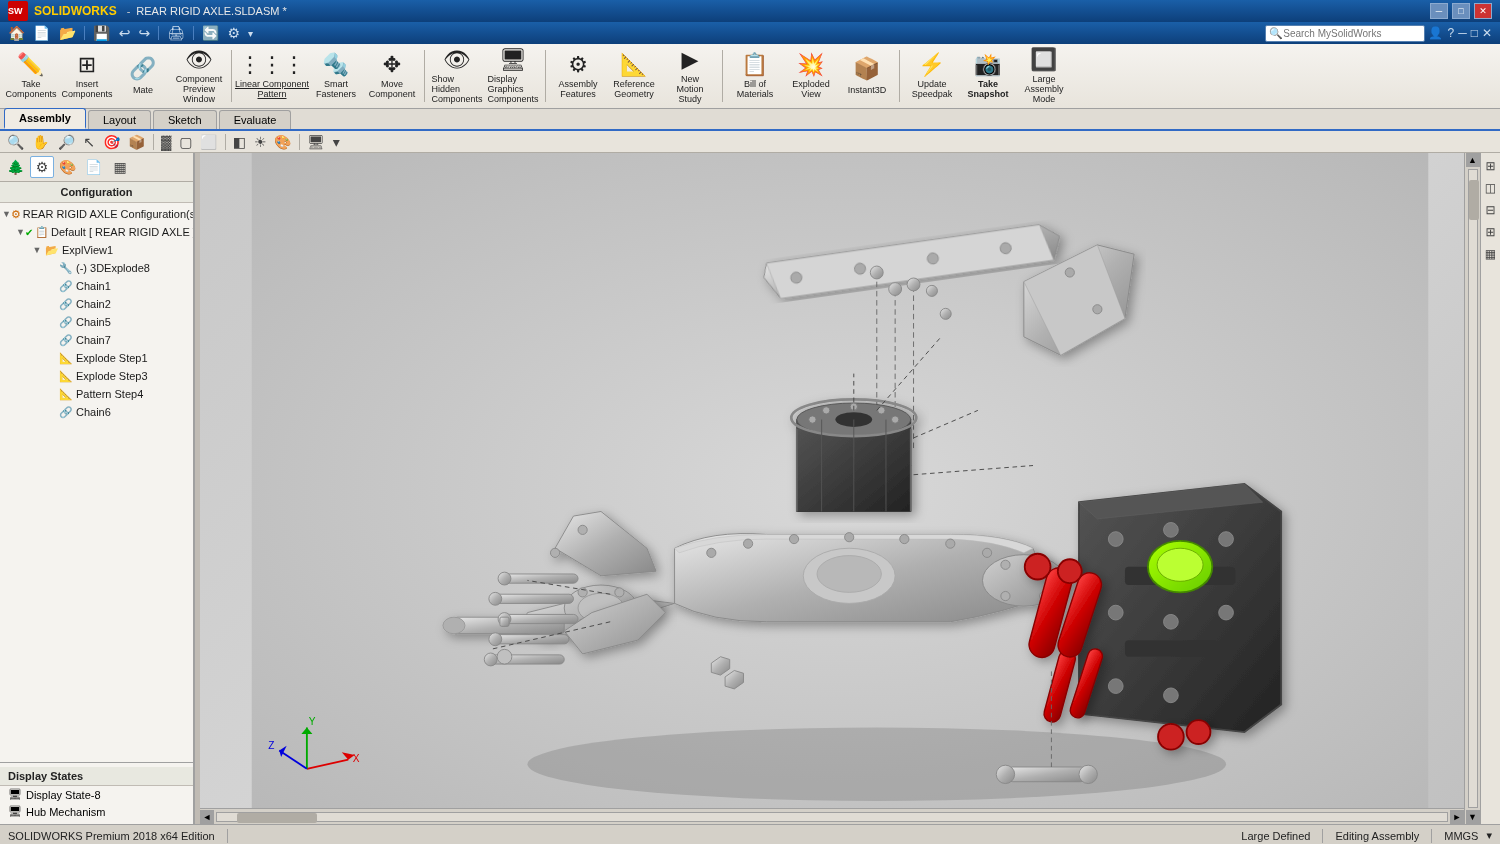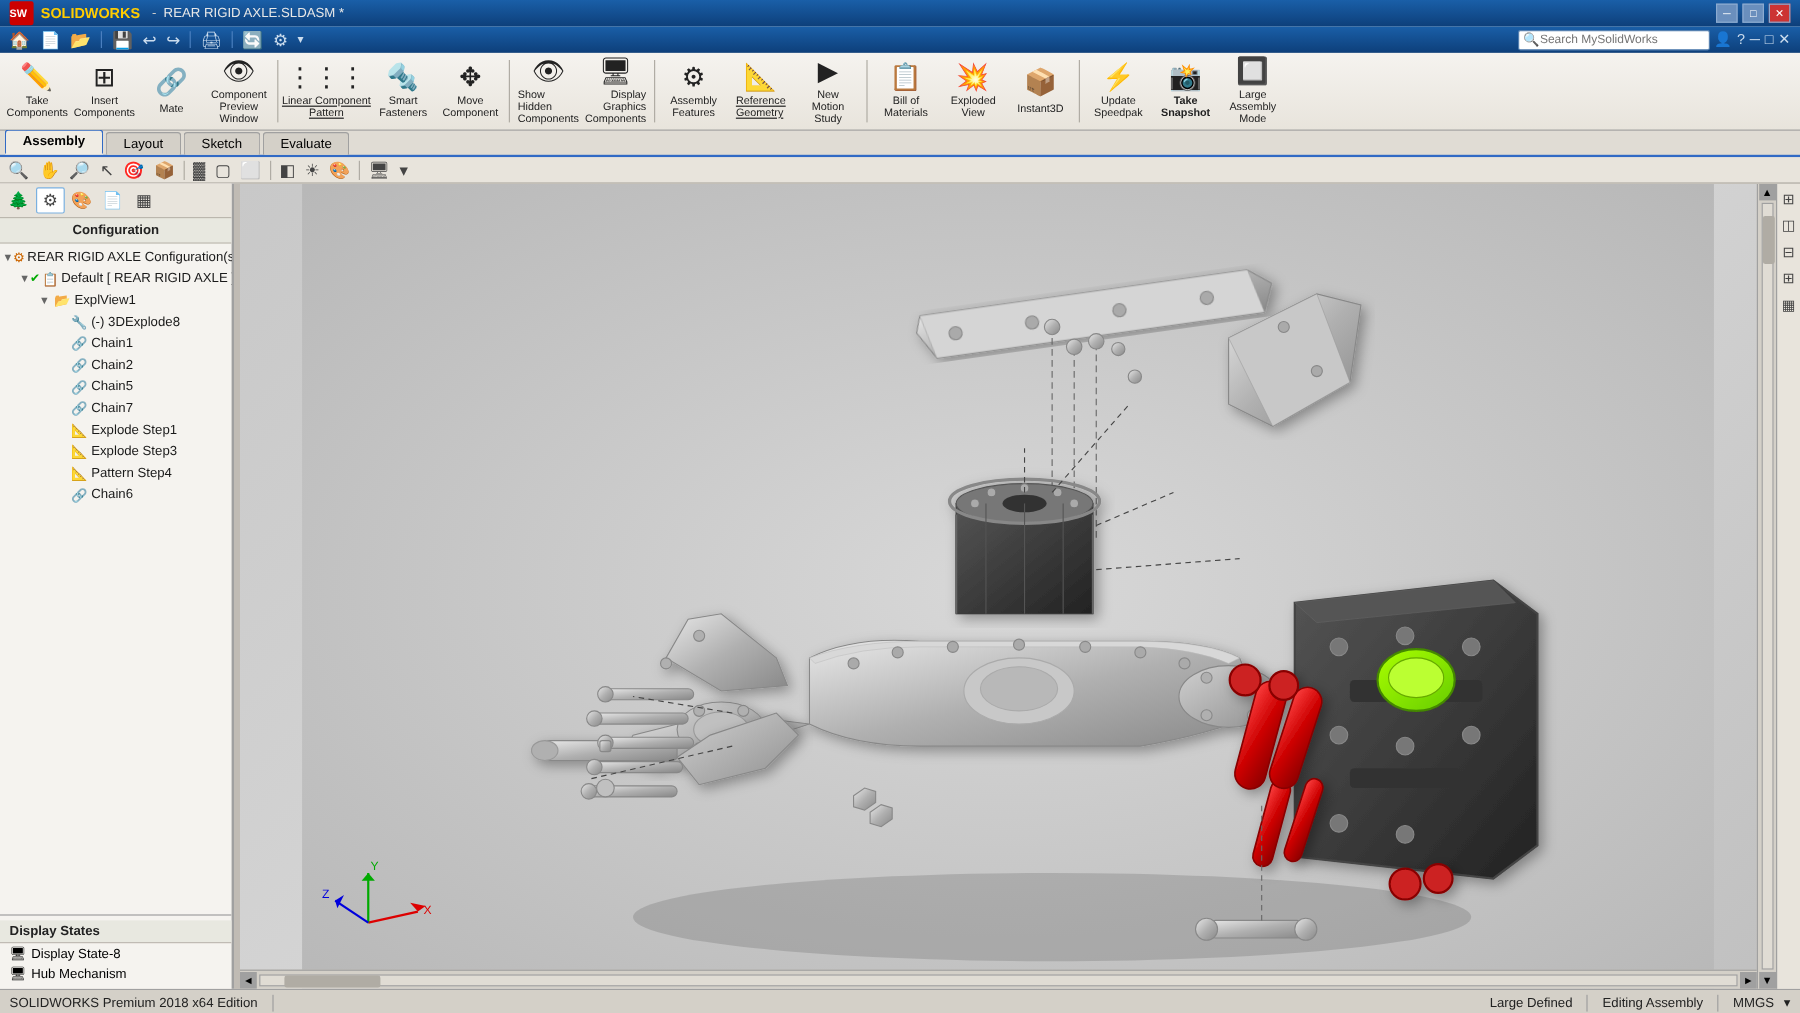--- a/index.html
+++ b/index.html
@@ -323,7 +323,7 @@
   </div>
   <div class="toolbar-btn">
     <span class="icon">🖥</span>
-    <span style="white-space:pre;text-align:right;line-height:1.1;">Display
+    <span style="white-space:pre;text-align:left;line-height:1.1;">Display
 Graphics
 Components</span>
   </div>

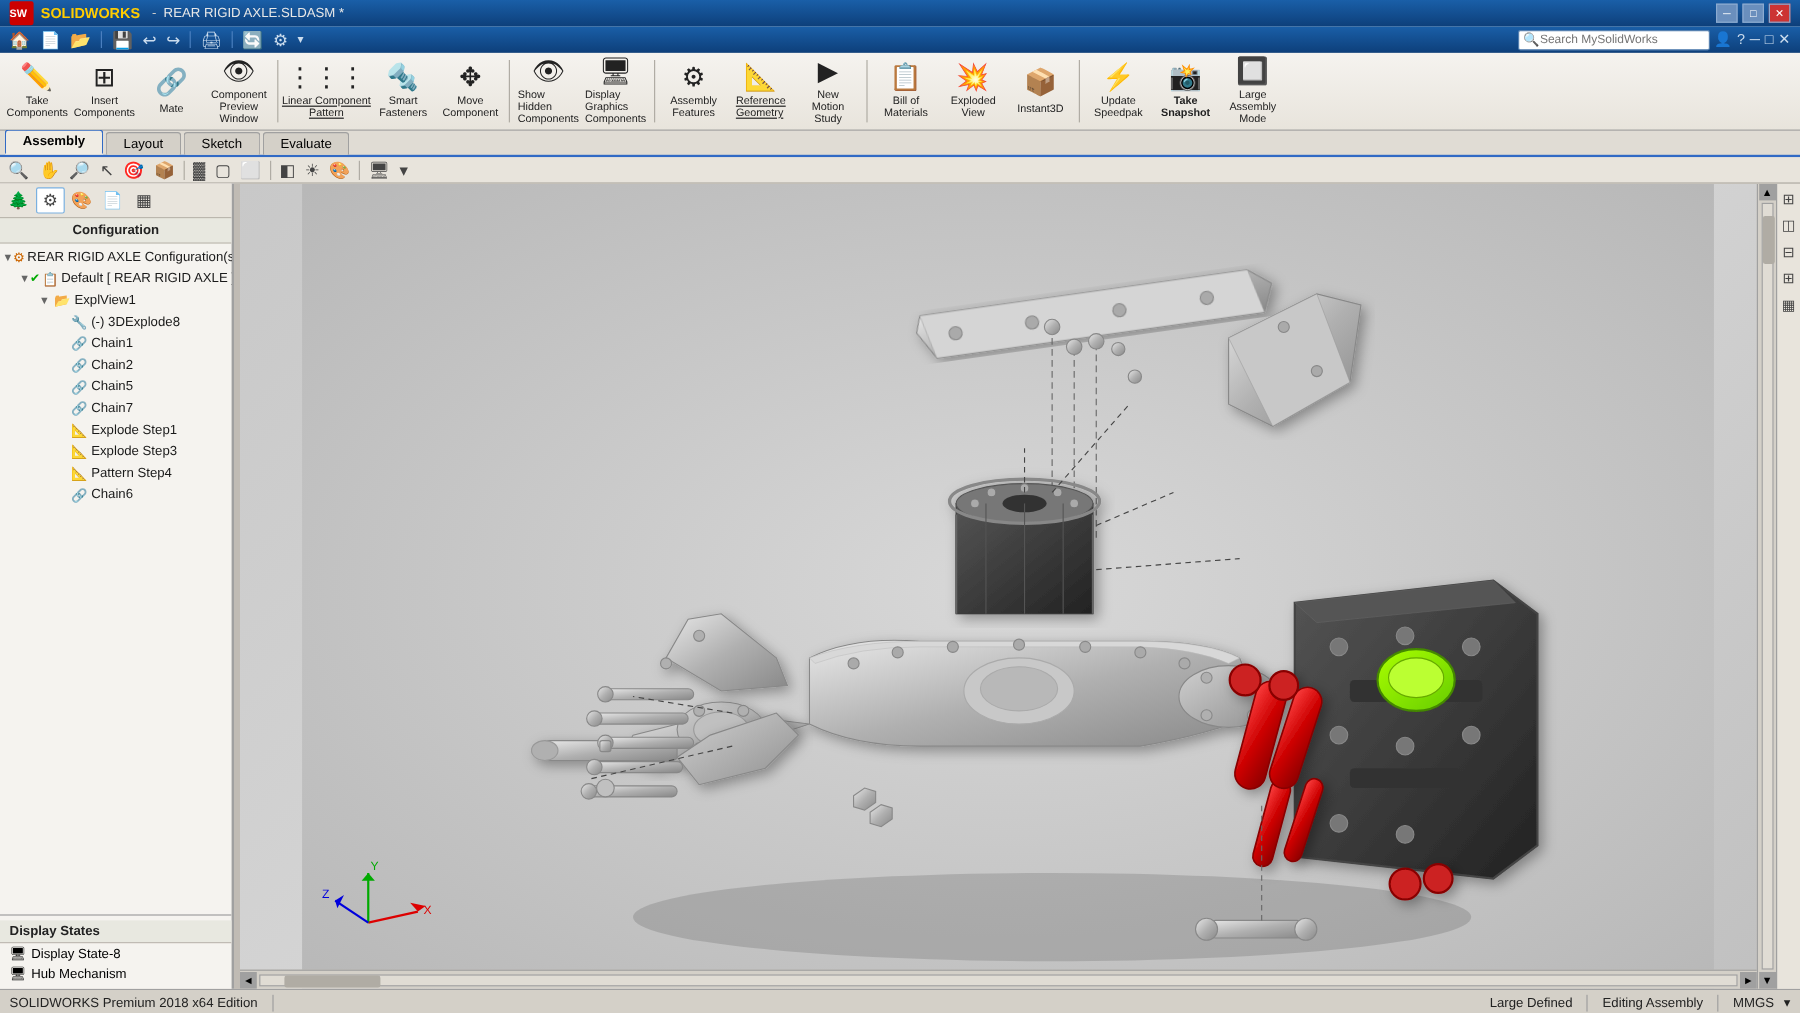--- a/index.html
+++ b/index.html
@@ -335,7 +335,7 @@
   </div>
   <div class="toolbar-btn">
     <span class="icon">📐</span>
-    <span style="white-space:pre;text-align:left;line-height:1.1;text-decoration:underline;">Reference
+    <span style="white-space:pre;text-align:center;line-height:1.1;">Reference
 Geometry</span>
   </div>
   <div class="toolbar-btn">

